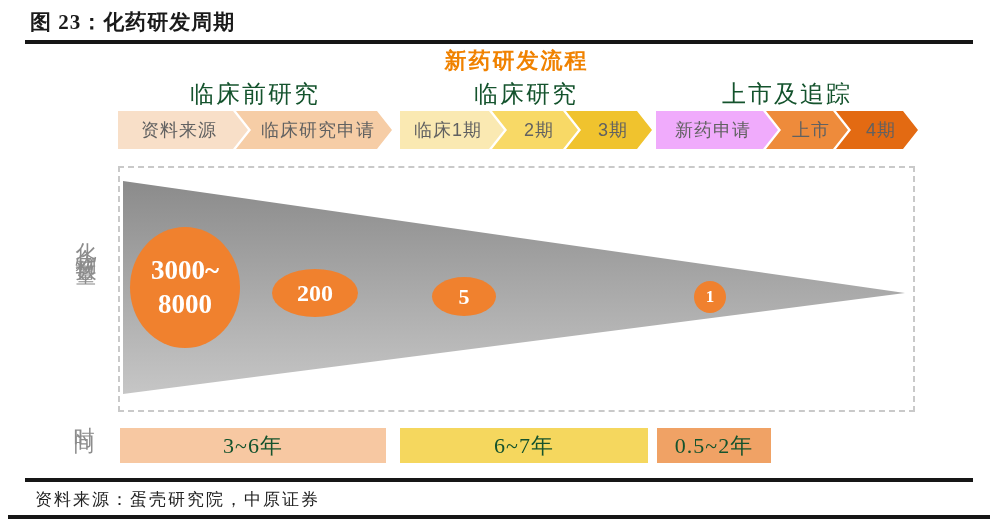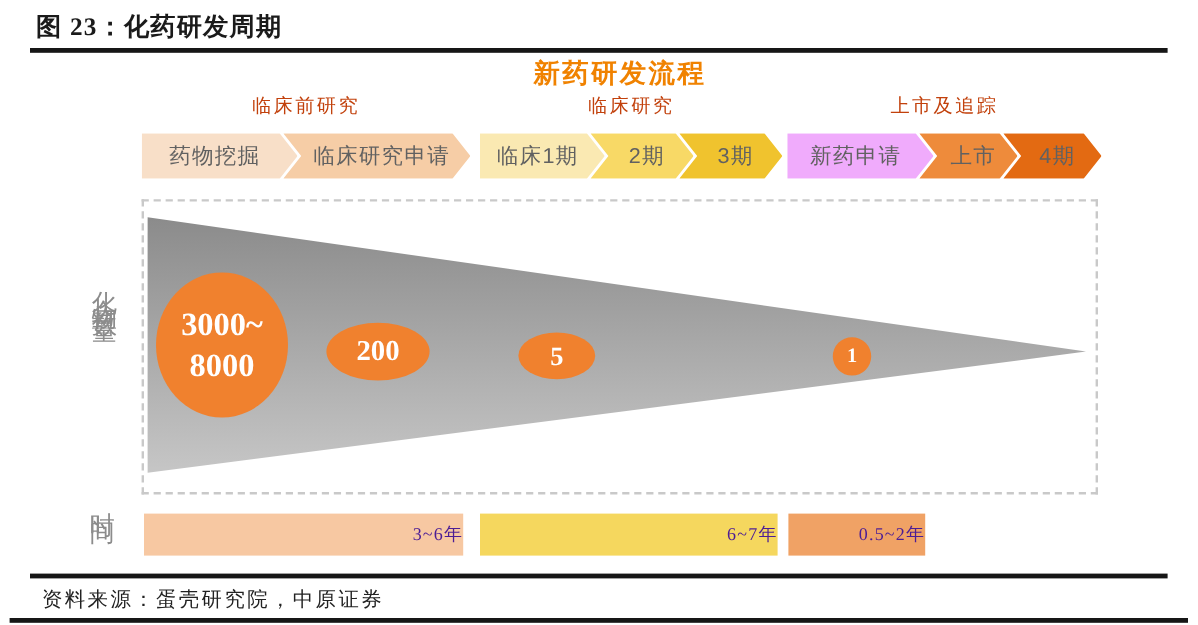--- a/index.html
+++ b/index.html
@@ -52,9 +52,9 @@
     position: absolute;
     top: 78px;
     text-align: center;
-    font-size: 16px;
+    font-size: 24px;
     font-weight: 500;
-    color: #c2410c;
+    color: #14532d;
     letter-spacing: 2px;
   }
   .ph1 { left: 118px; width: 274px; }

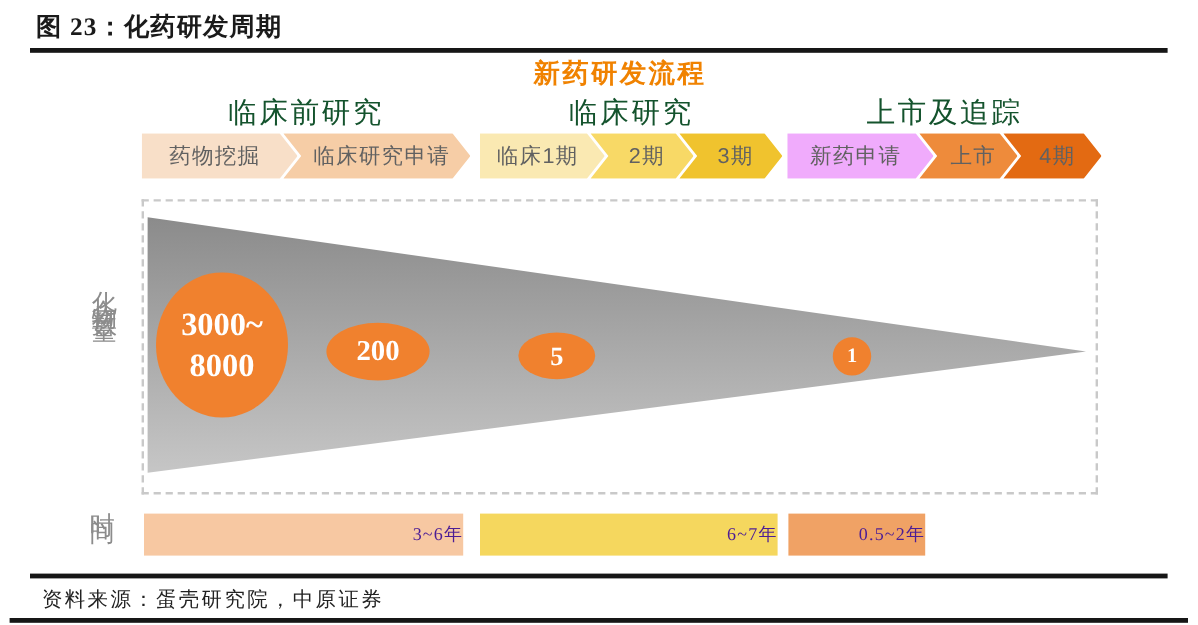--- a/index.html
+++ b/index.html
@@ -170,7 +170,7 @@
 
   <div class="steps g1">
     <div class="step first w130" style="background-color: rgb(248, 223, 200);">
-      <span>药物挖掘</span>
+      <span>资料来源</span>
     </div>
     <div class="step mid w156" style="background-color: rgb(246, 205, 166);">
       <span>临床研究申请</span>

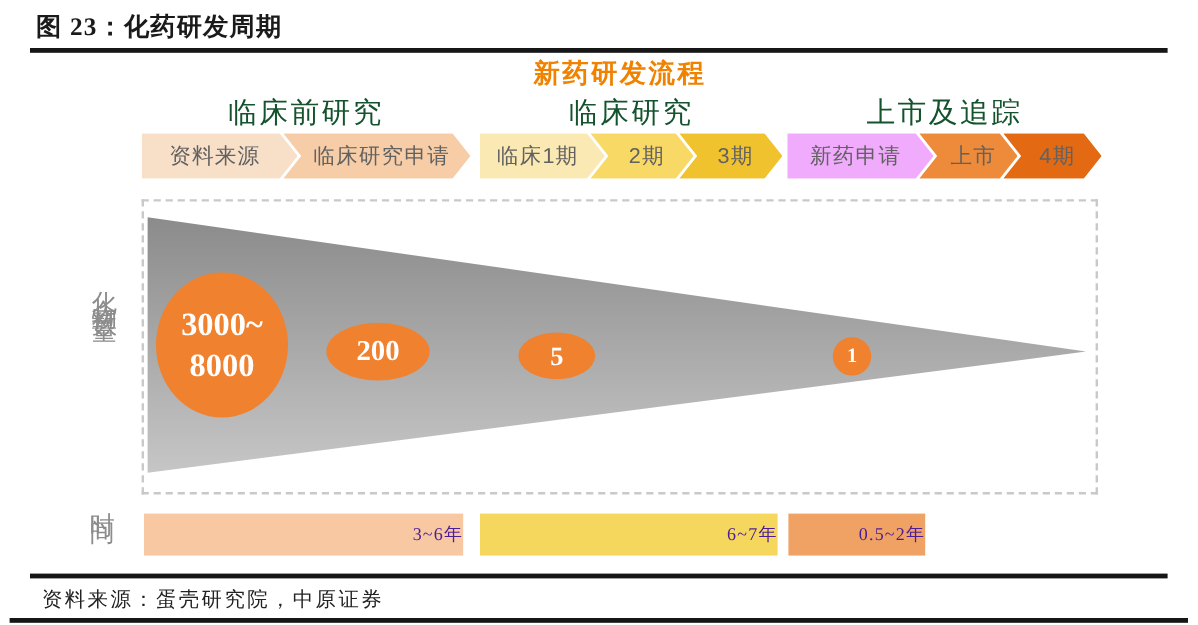--- a/index.html
+++ b/index.html
@@ -144,10 +144,10 @@
     height: 35px;
     display: flex;
     align-items: center;
-    justify-content: flex-end;
-    font-family: "Liberation Serif", serif;
-    font-size: 15px;
-    color: #4c1d95;
+    justify-content: center;
+    font-family: "Liberation Serif", serif;
+    font-size: 22px;
+    color: #14532d;
     letter-spacing: 1px;
   }
   .t1 { left: 120px; width: 266px; }

